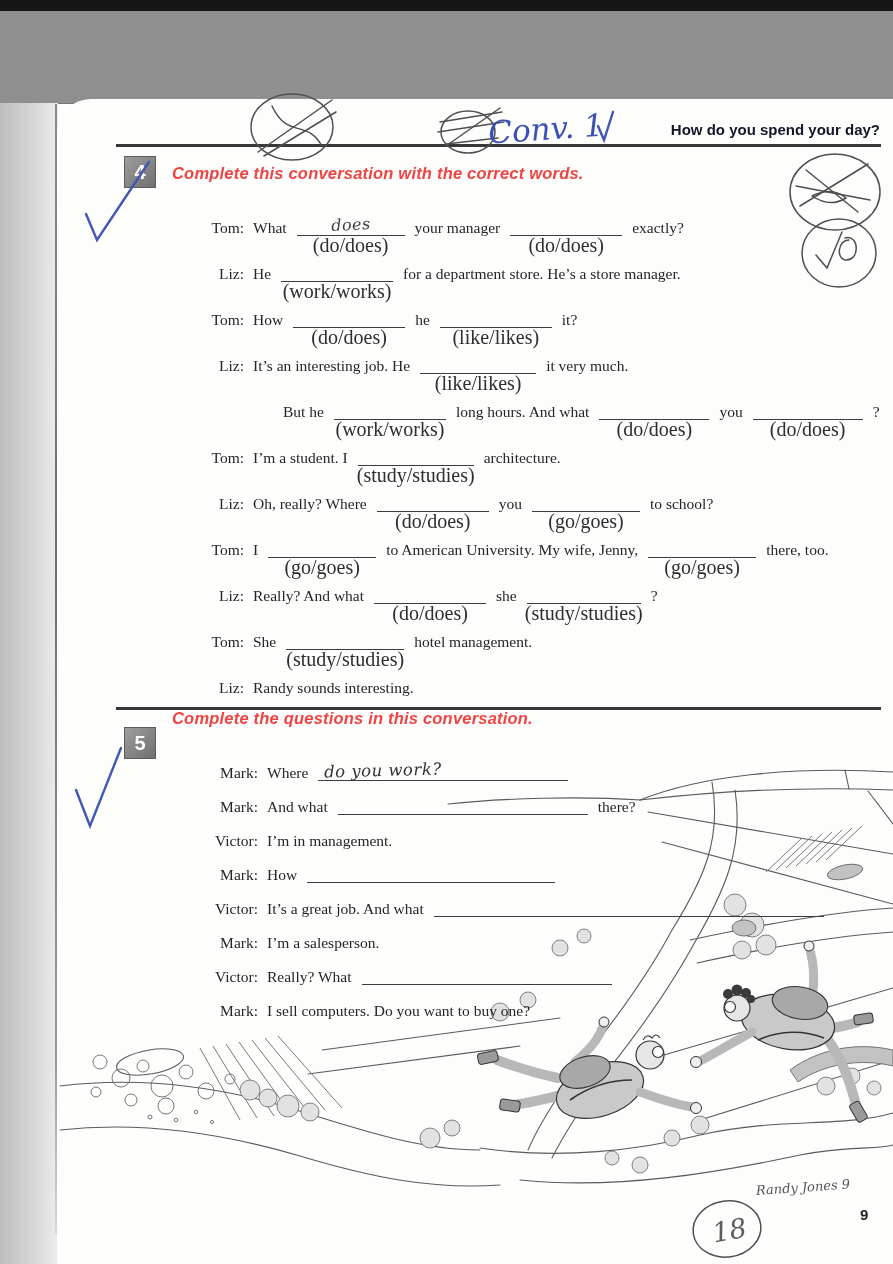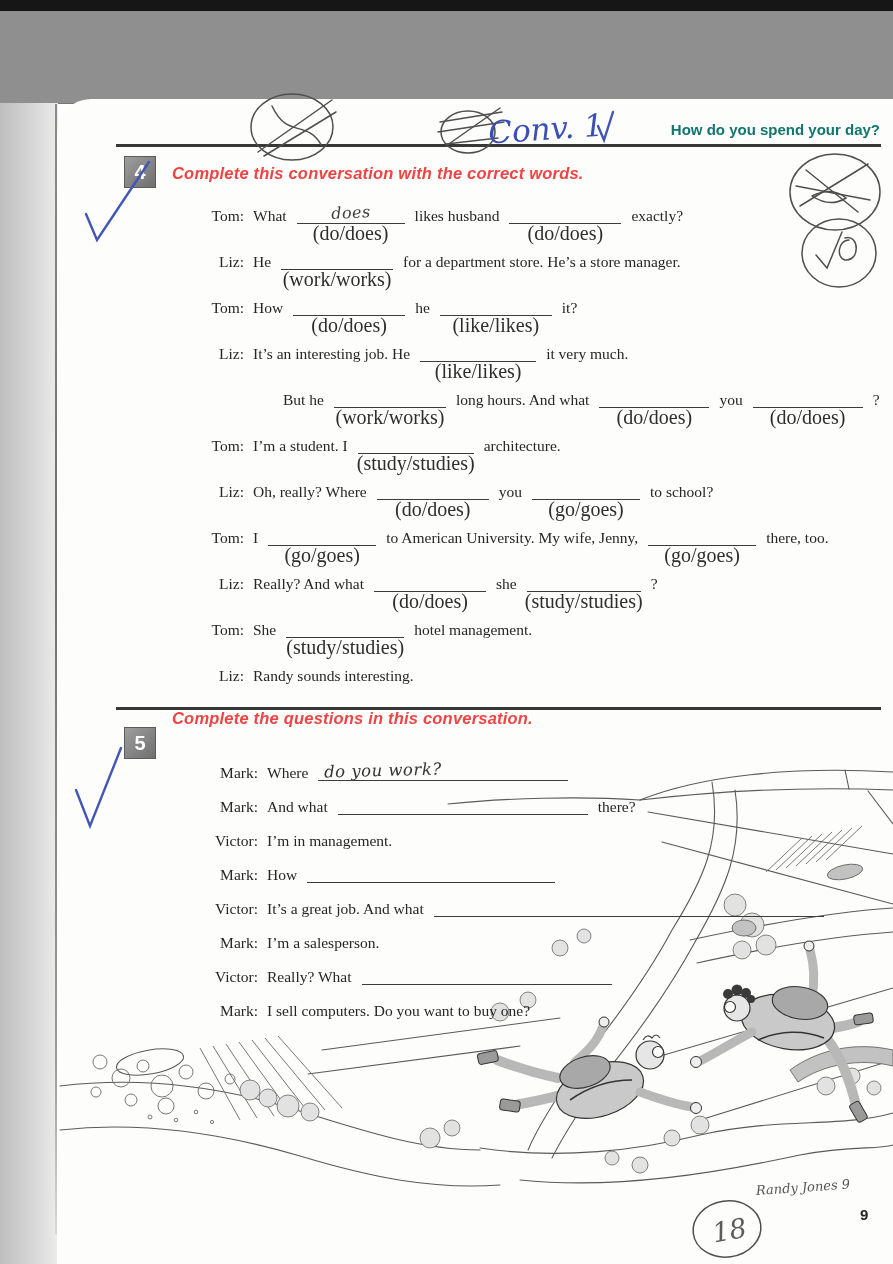--- a/index.html
+++ b/index.html
@@ -17,7 +17,7 @@
         border-top-left-radius:34px;z-index:0;}
   
   .header-title{position:absolute;top:121px;right:13px;z-index:2;
-        font-family:"Liberation Sans",sans-serif;font-weight:bold;font-size:15px;color:#0f766e;text-align:right;}
+        font-family:"Liberation Sans",sans-serif;font-weight:bold;font-size:15px;color:#0f172a;text-align:right;}
   .rule{position:absolute;left:116px;width:765px;height:3px;background:#383838;z-index:2;}
   .rule1{top:144px;} .rule2{top:707px;}
   

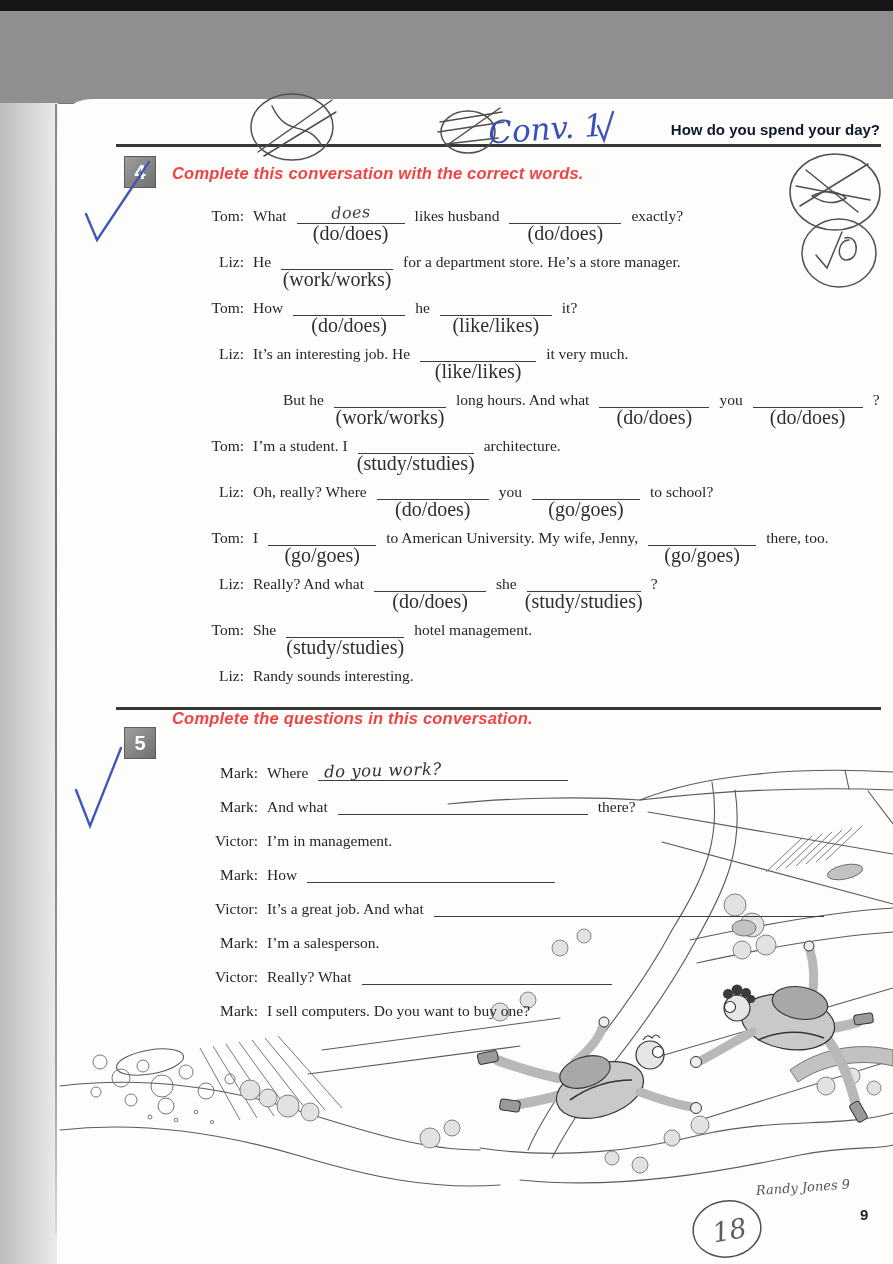--- a/index.html
+++ b/index.html
@@ -33,7 +33,7 @@
   #conv4{left:152px;top:206px;width:741px;}
   #conv5{left:158px;top:763px;width:735px;}
   .conv-line{position:relative;white-space:nowrap;line-height:20px;}
-  #conv4 .conv-line{margin-bottom:26px;}
+  #conv4 .conv-line{margin-bottom:26px;margin-top:12px;}
   #conv5 .conv-line{margin-bottom:14px;}
   .speaker{display:inline-block;text-align:right;color:#262626;}
   #conv4 .speaker{width:92px;padding-right:6px;}

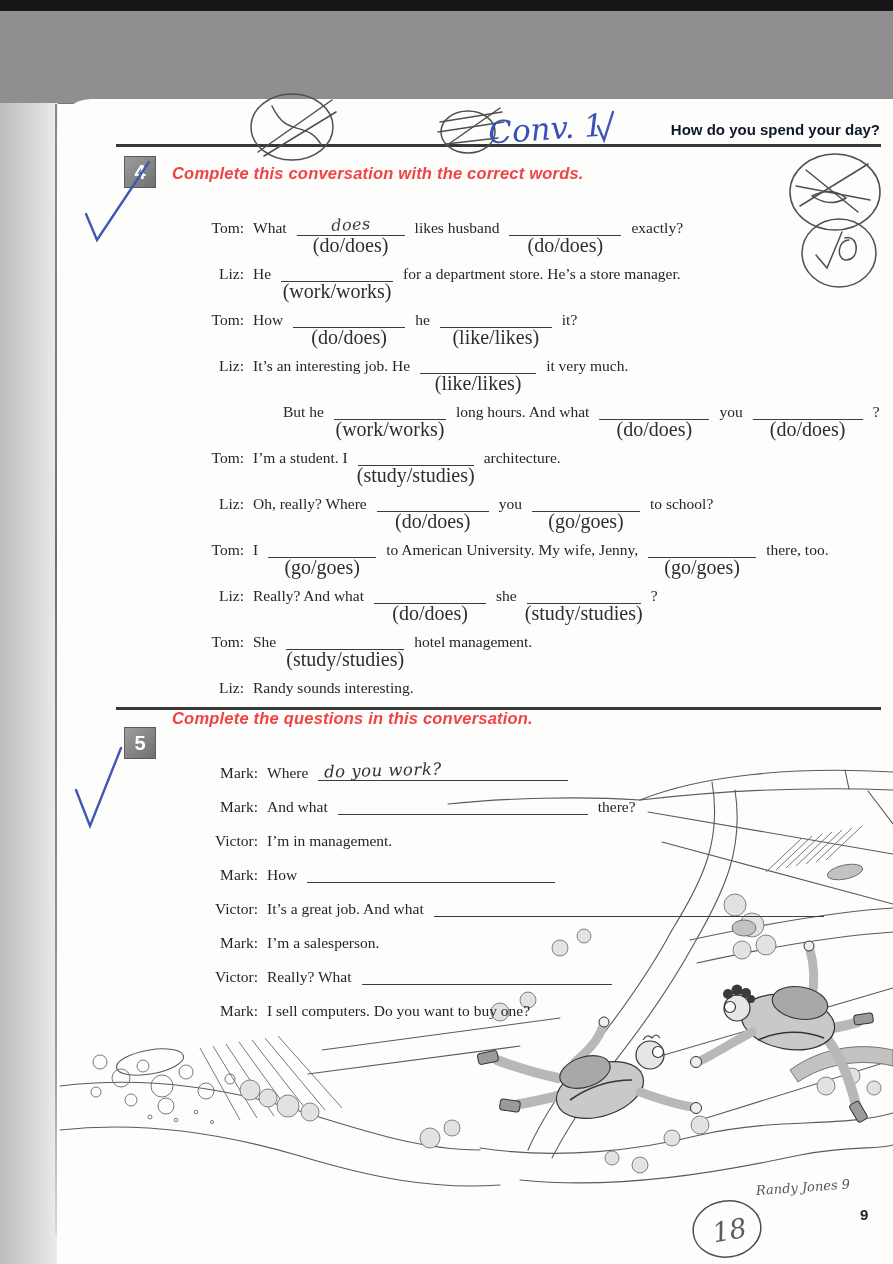--- a/index.html
+++ b/index.html
@@ -72,7 +72,7 @@
   <div class="badge badge4">4</div>
   <div class="ex-title ex-title4">Complete this conversation with the correct words.</div>
   <div class="conv" id="conv4">
-      <div class="conv-line"><span class="speaker">Tom:</span><span class="seg-text">What</span><span class="blank" style="width: 108px;"><span class="answer">does</span><span class="choices">(do/does)</span></span><span class="seg-text">likes husband</span><span class="blank" style="width: 112px;"><span class="choices">(do/does)</span></span><span class="seg-text">exactly?</span></div>
+      <div class="conv-line"><span class="speaker">Tom:</span><span class="seg-text">What</span><span class="blank" style="width: 108px;"><span class="answer">does</span><span class="choices">(do/does)</span></span><span class="seg-text">your manager</span><span class="blank" style="width: 112px;"><span class="choices">(do/does)</span></span><span class="seg-text">exactly?</span></div>
       <div class="conv-line"><span class="speaker">Liz:</span><span class="seg-text">He</span><span class="blank" style="width: 112px;"><span class="choices">(work/works)</span></span><span class="seg-text">for a department store. He’s a store manager.</span></div>
       <div class="conv-line"><span class="speaker">Tom:</span><span class="seg-text">How</span><span class="blank" style="width: 112px;"><span class="choices">(do/does)</span></span><span class="seg-text">he</span><span class="blank" style="width: 112px;"><span class="choices">(like/likes)</span></span><span class="seg-text">it?</span></div>
       <div class="conv-line"><span class="speaker">Liz:</span><span class="seg-text">It’s an interesting job. He</span><span class="blank" style="width: 116px;"><span class="choices">(like/likes)</span></span><span class="seg-text">it very much.</span></div>

